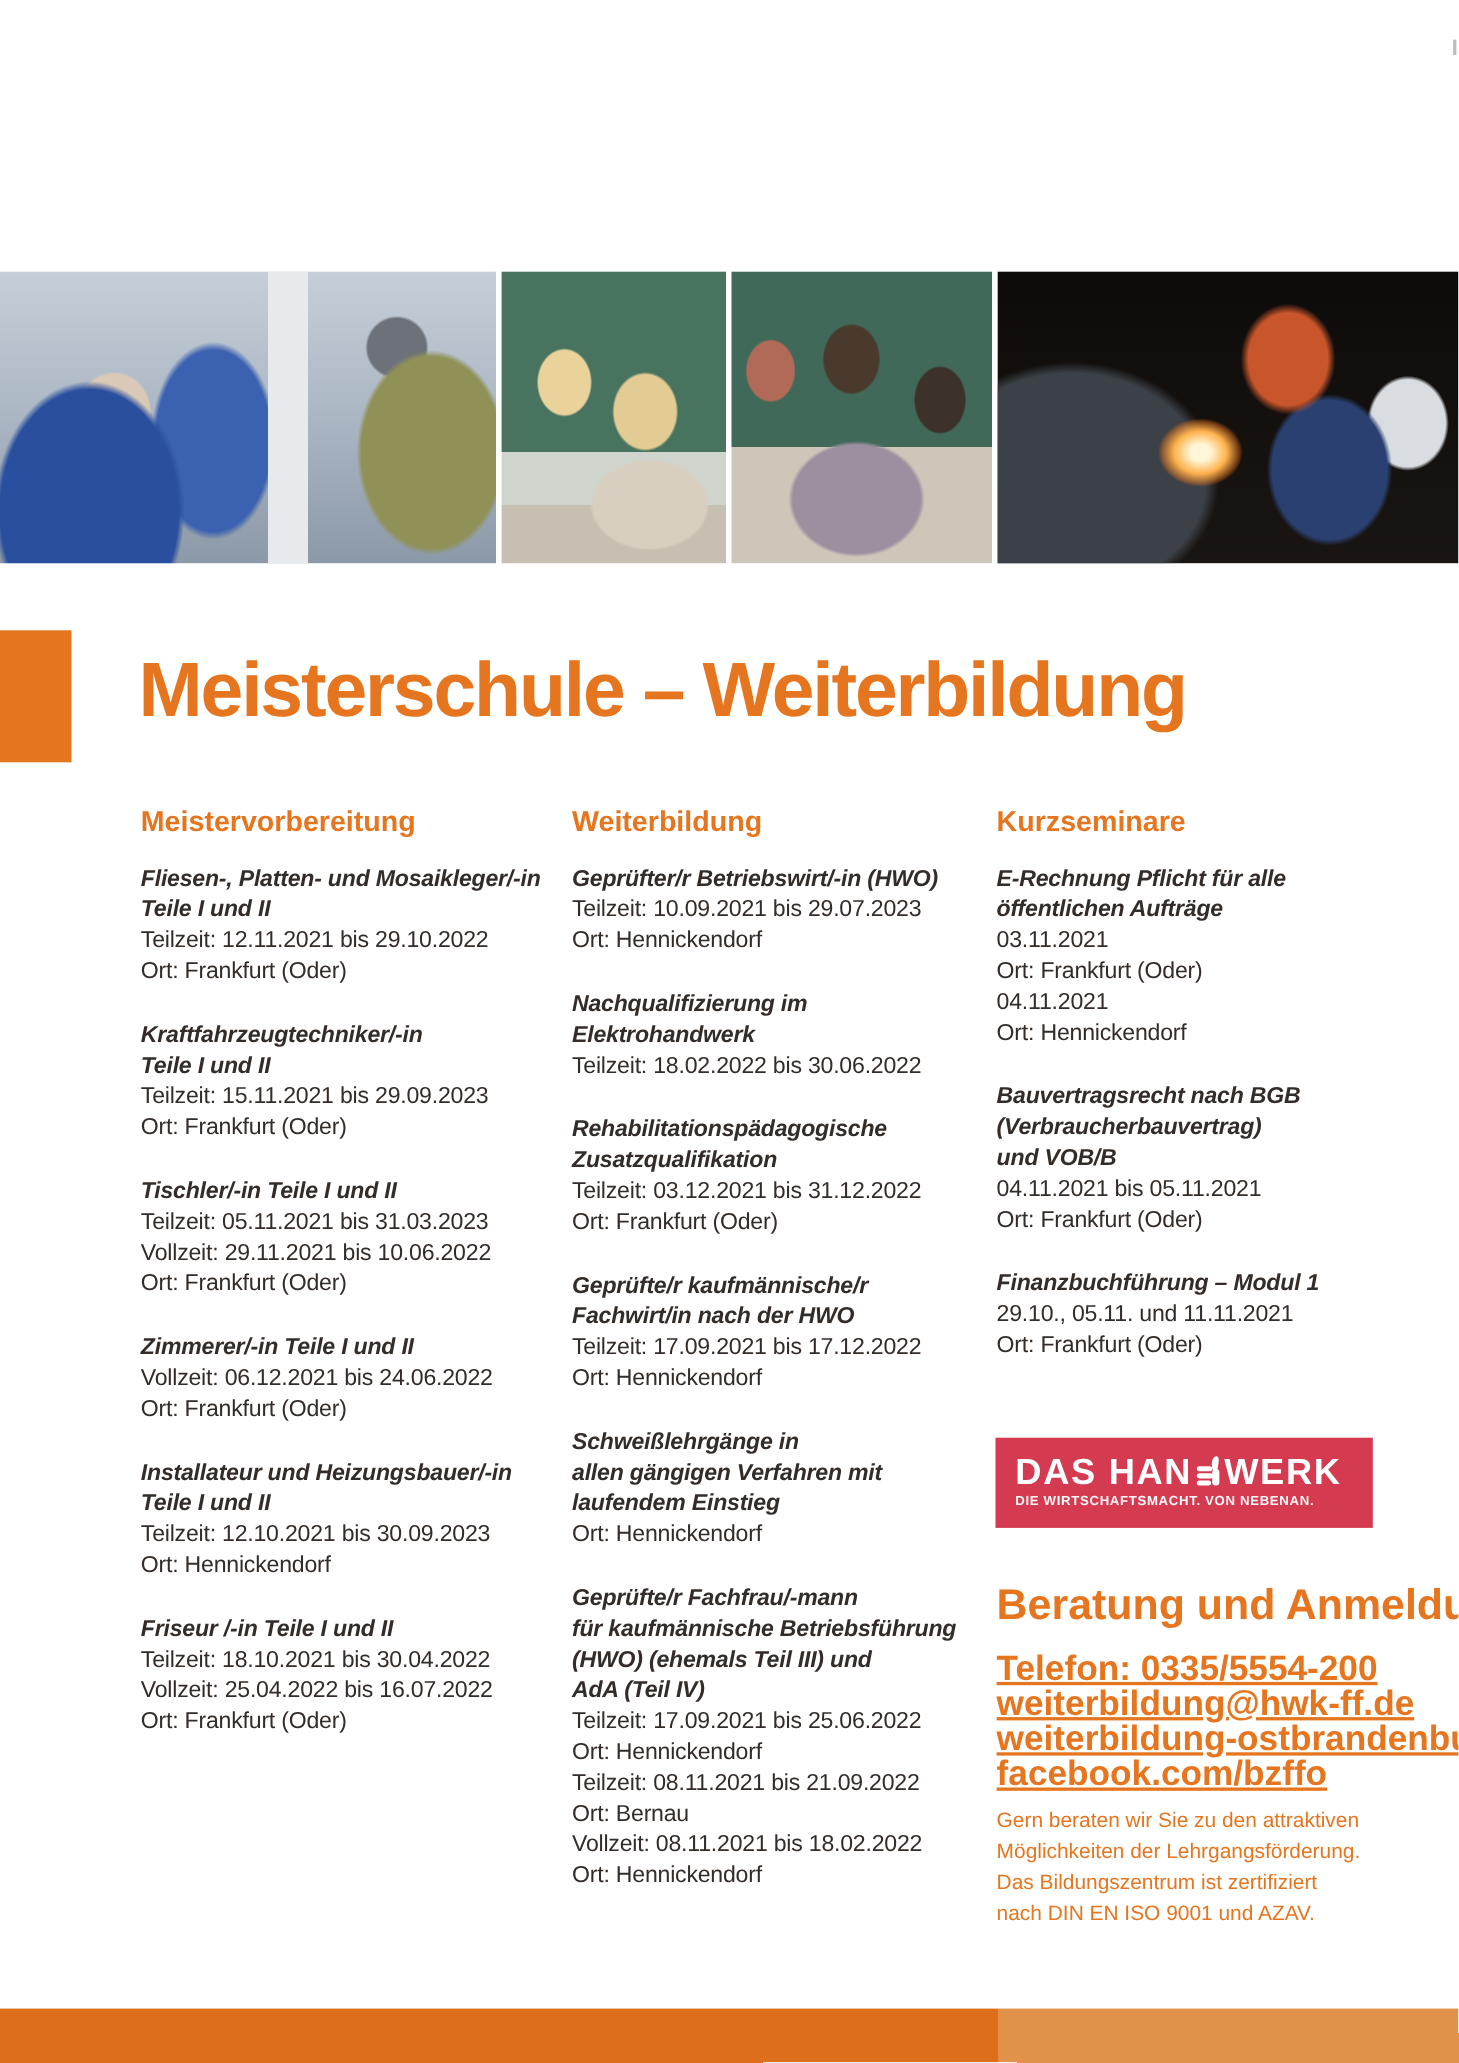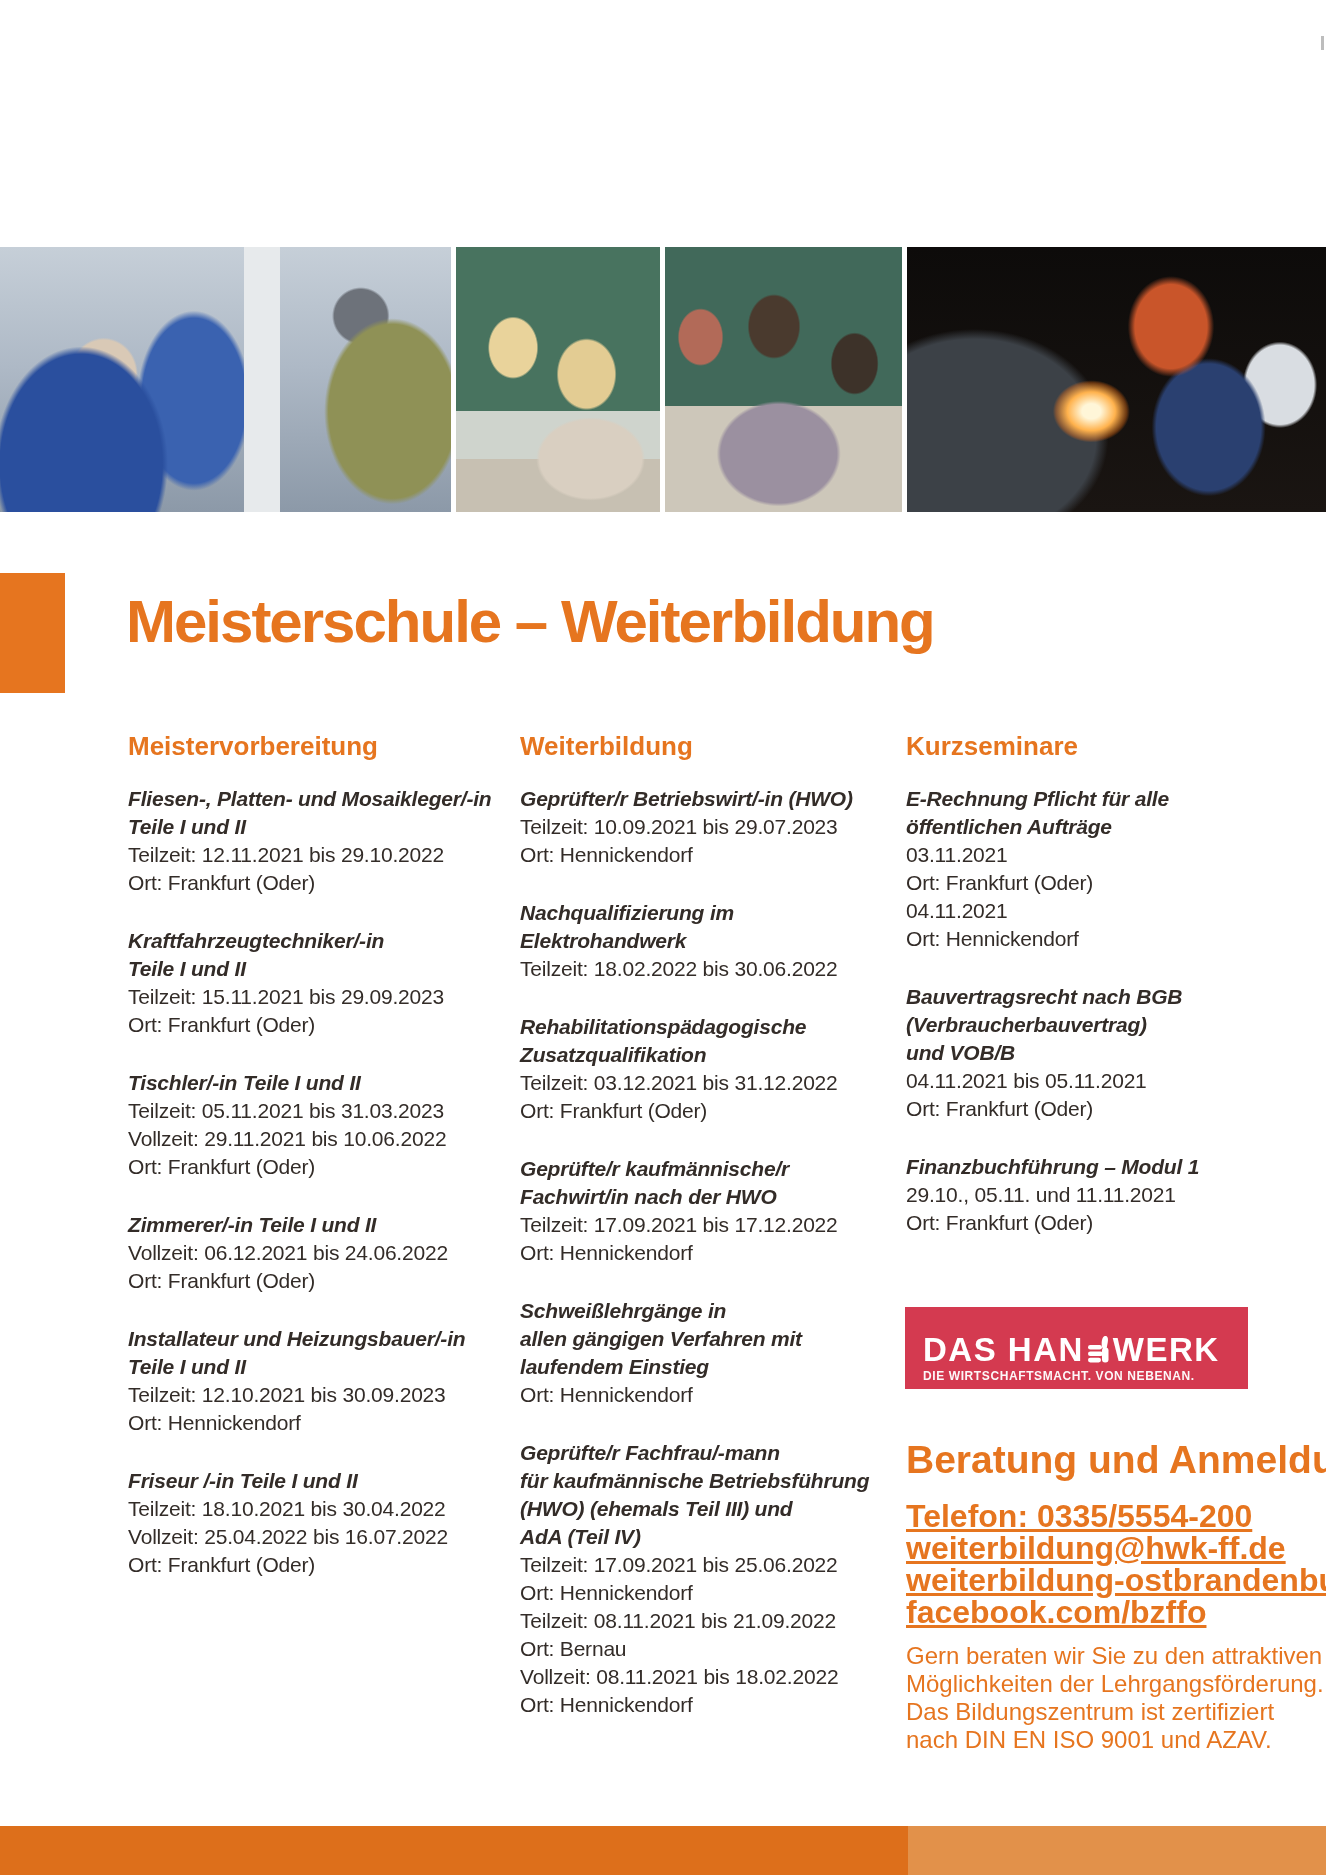--- a/index.html
+++ b/index.html
@@ -53,7 +53,7 @@
   .accent-square{position:absolute; left:0; top:573px; width:65px; height:120px; background:var(--accent,#e6751f);}
   .page-title{
     position:absolute; left:126px; top:592px; margin:0;
-    font-size:60px; font-weight:bold; letter-spacing:-2px; line-height:1;
+    font-size:70px; font-weight:bold; letter-spacing:-2px; line-height:1;
     color:var(--accent,#e6751f); white-space:nowrap;
   }
 

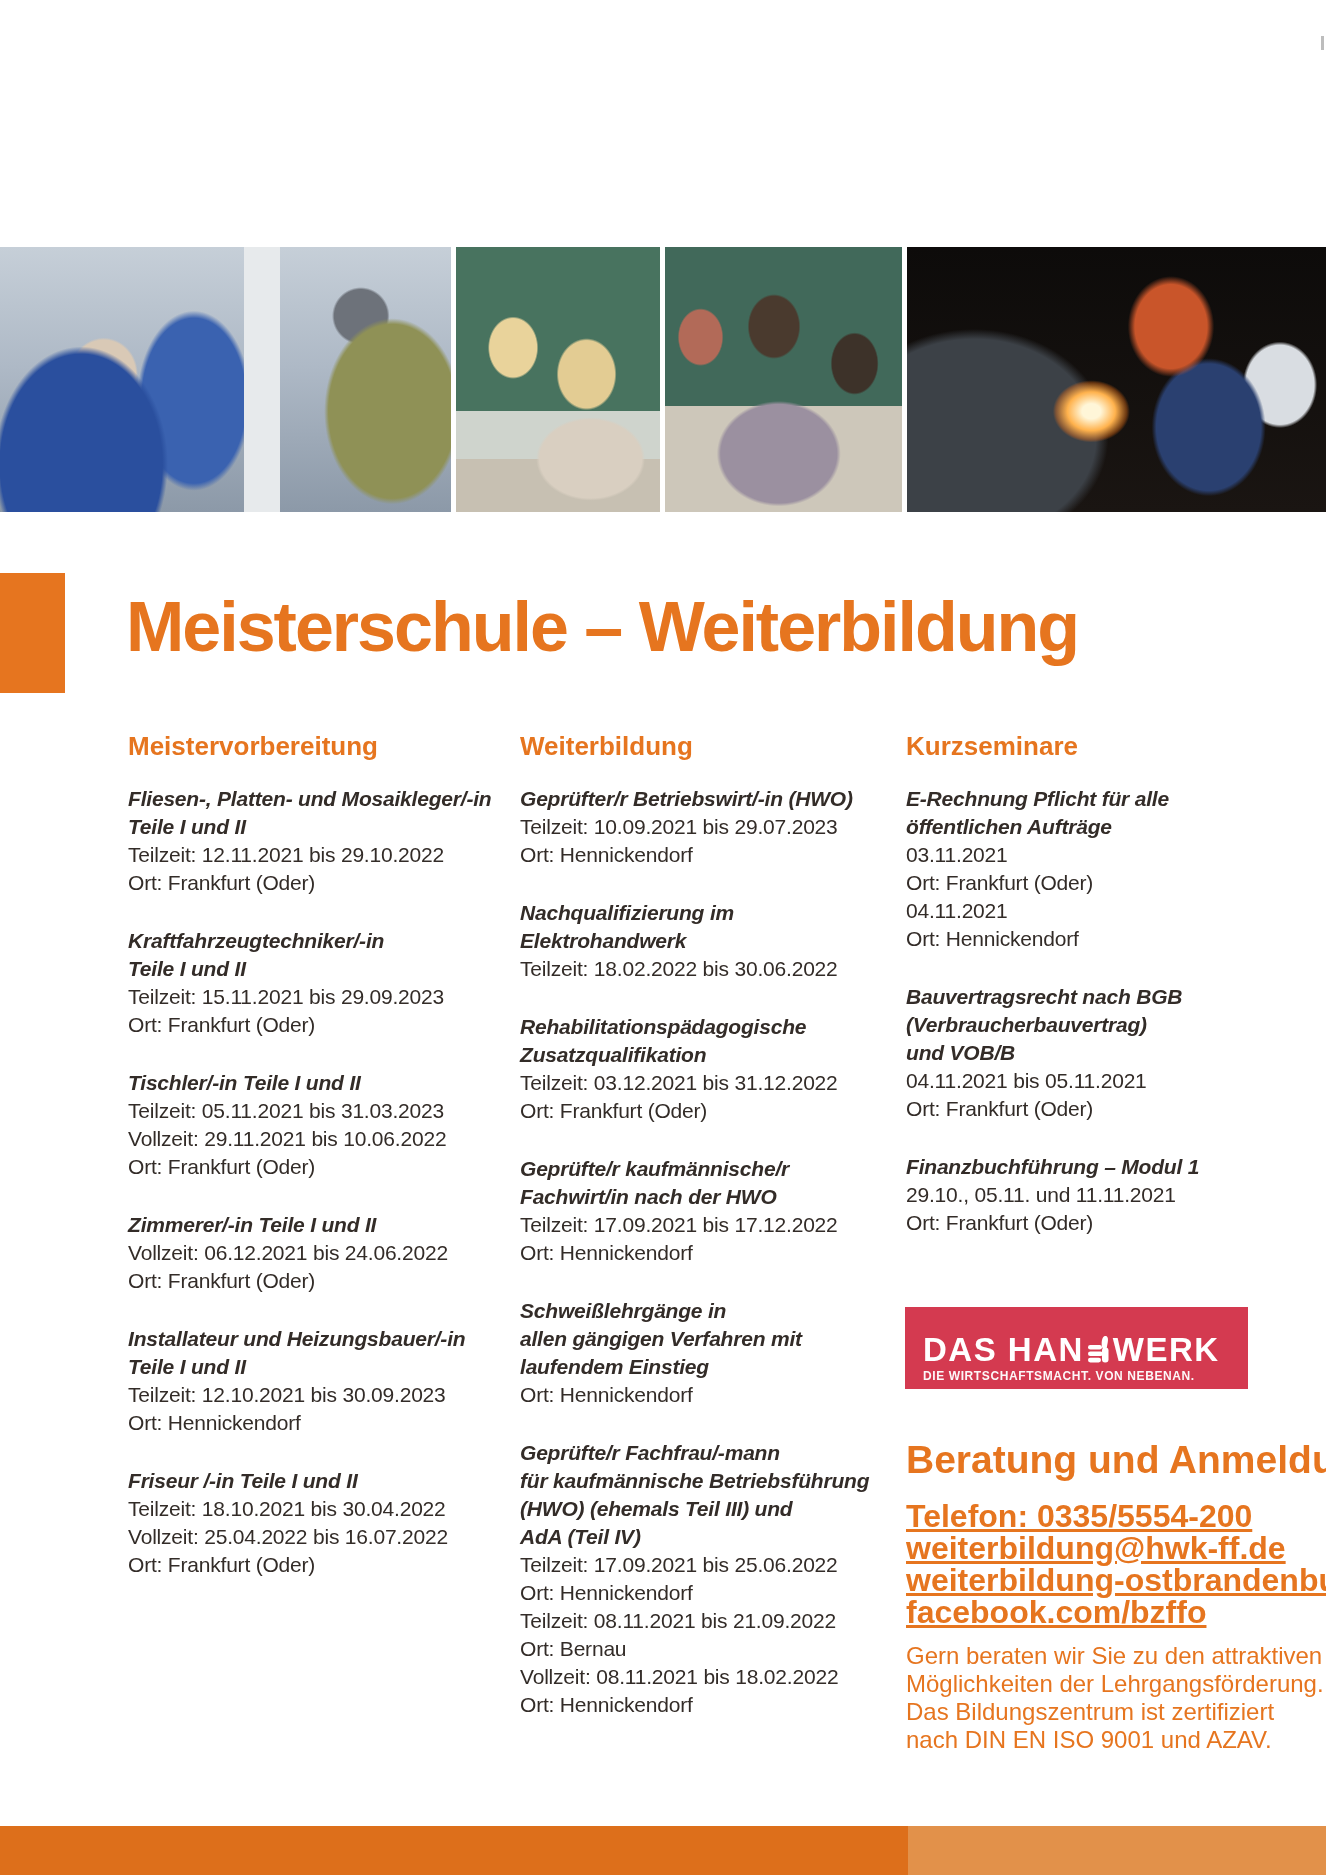--- a/index.html
+++ b/index.html
@@ -73,7 +73,7 @@
   
   .logo-box{
     position:absolute; left:905px; top:1307px; width:343px; height:82px;
-    background:var(--logo-red,#d43a50); color:#fff; box-sizing:border-box; padding:26px 0 0 18px;
+    background:var(--logo-red,#d43a50); color:#fff; box-sizing:border-box; padding:14px 0 0 18px;
   }
   .logo-line1{font-size:33px; font-weight:bold; letter-spacing:1.5px; line-height:34px; display:flex; align-items:center; white-space:nowrap;}
   .logo-line1 svg{margin:0 2px -2px 3px;}

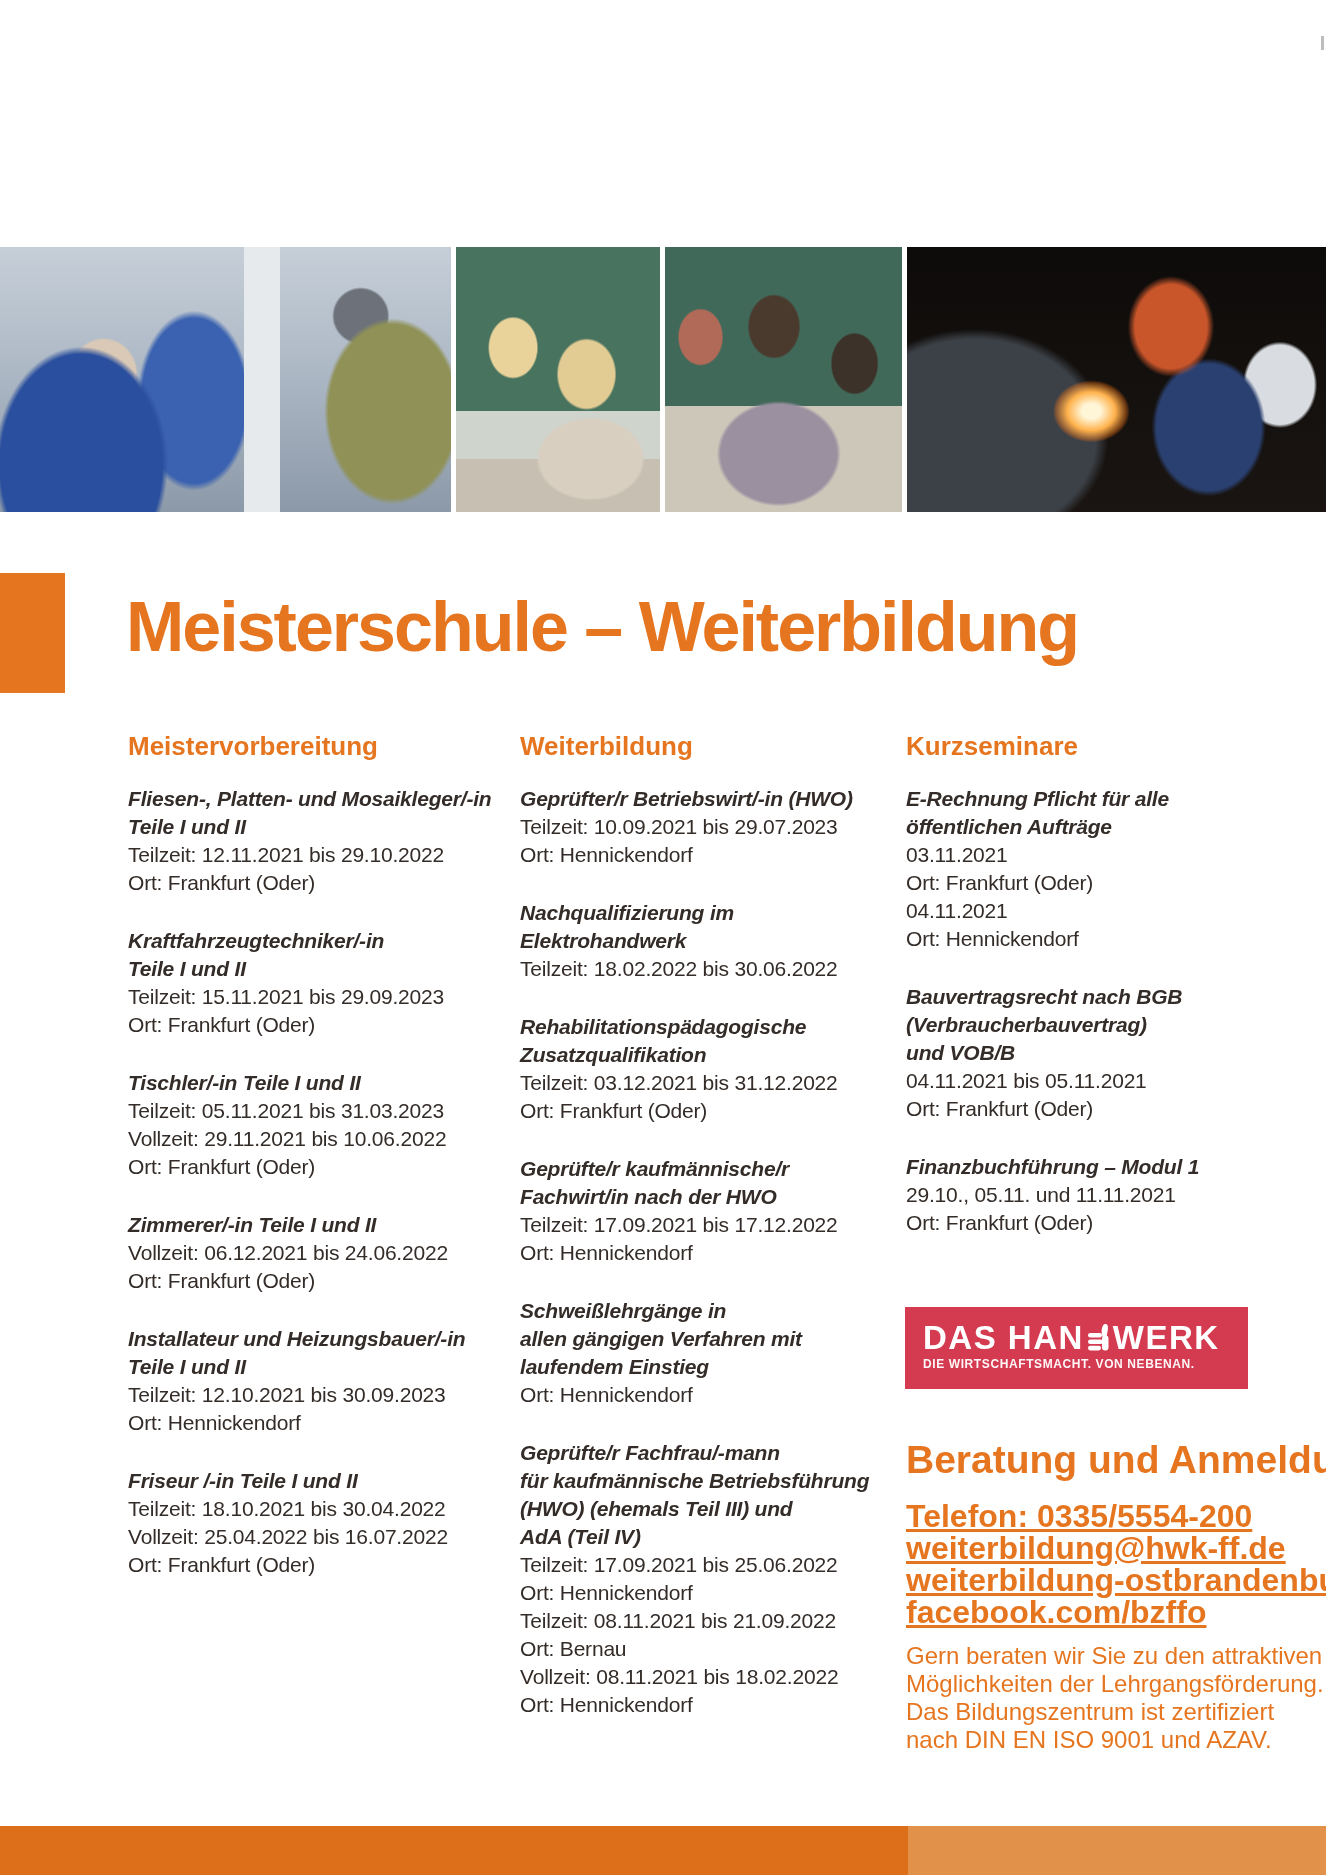--- a/index.html
+++ b/index.html
@@ -84,7 +84,7 @@
   .contact-heading{font-size:39px; font-weight:bold; color:var(--accent,#e6751f); margin-bottom:18px; white-space:nowrap;}
   .contact-bold div{font-size:32px; font-weight:bold; color:var(--accent,#e6751f); line-height:32px; white-space:nowrap;text-decoration:underline;}
   .contact-notes{margin-top:14px;}
-  .contact-notes div{font-size:24px; color:var(--accent,#e6751f); line-height:28px; white-space:nowrap;}
+  .contact-notes div{font-size:19px; color:var(--accent,#e6751f); line-height:28px; white-space:nowrap;}
 
   
   .bottom-bar{position:absolute; left:0; bottom:0; width:1326px; height:49px; display:flex;}

